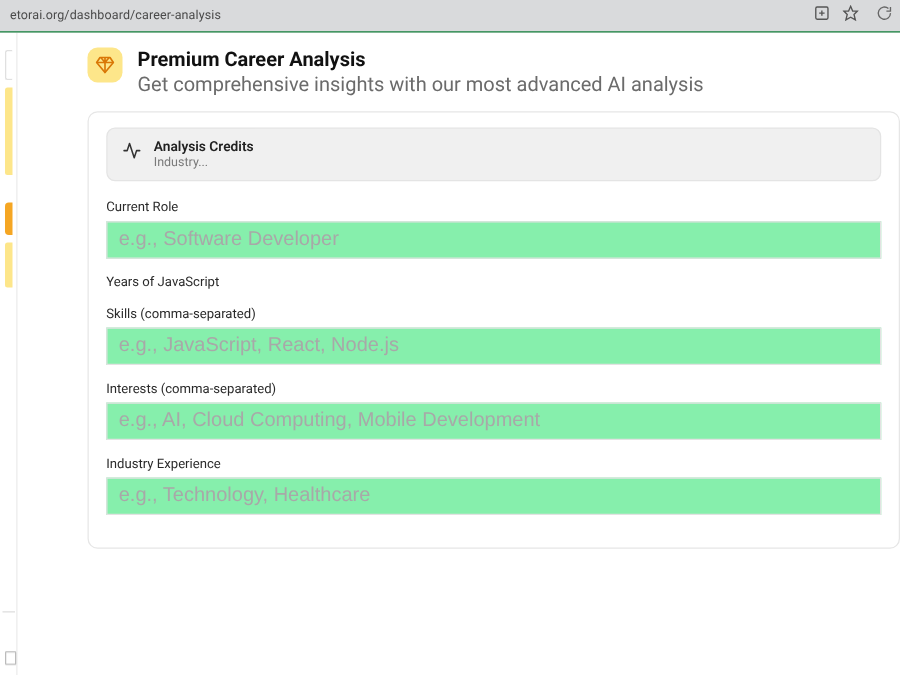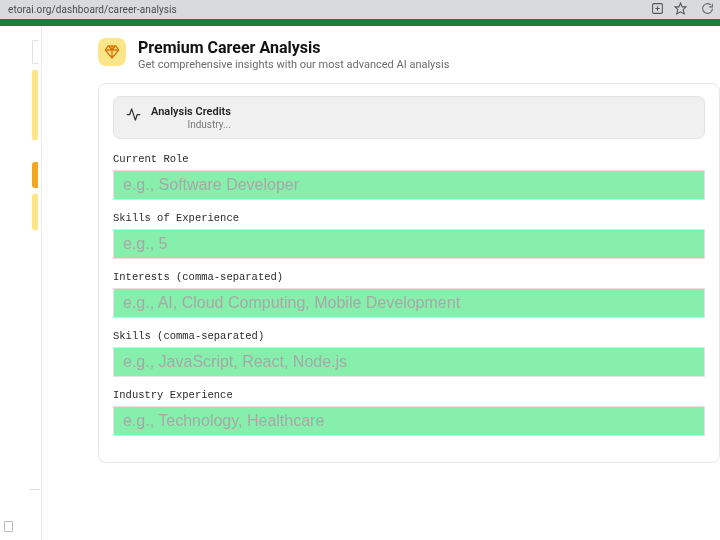--- a/index.html
+++ b/index.html
@@ -22,7 +22,7 @@
       display: flex;
       align-items: center;
       padding: 0 8px;
-      border-bottom: 7px solid #15803d;
+      border-bottom: 1px solid #15803d;
       position: relative;
     }
     .url {

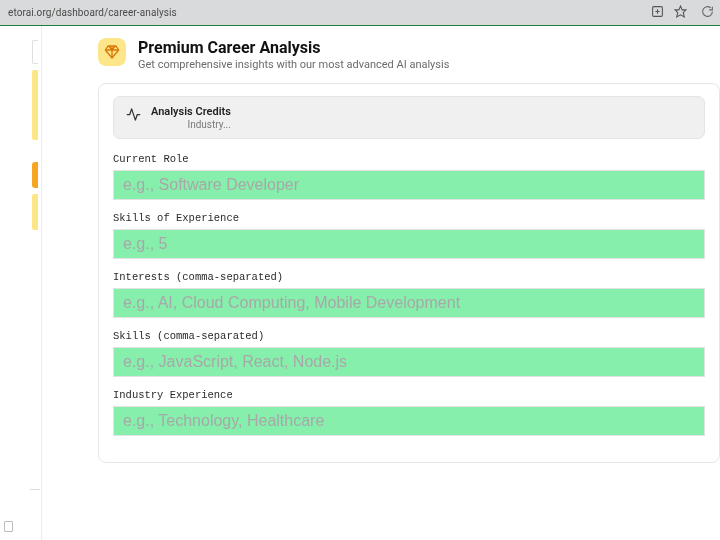--- a/index.html
+++ b/index.html
@@ -40,7 +40,6 @@
     .main-layout {
       display: flex;
       height: calc(100% - 26px);
-      padding-left: 28px;
     }
     .sidebar {
       width: 14px;

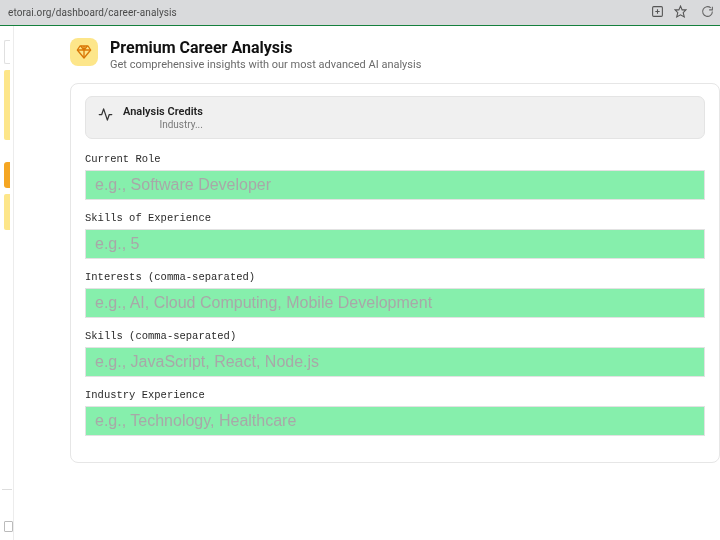--- a/index.html
+++ b/index.html
@@ -102,7 +102,7 @@
       margin-bottom: 1px;
     }
     .subtitle {
-      font-size: 11px;
+      font-size: 16px;
       color: #6b6b6b;
     }
     .card {

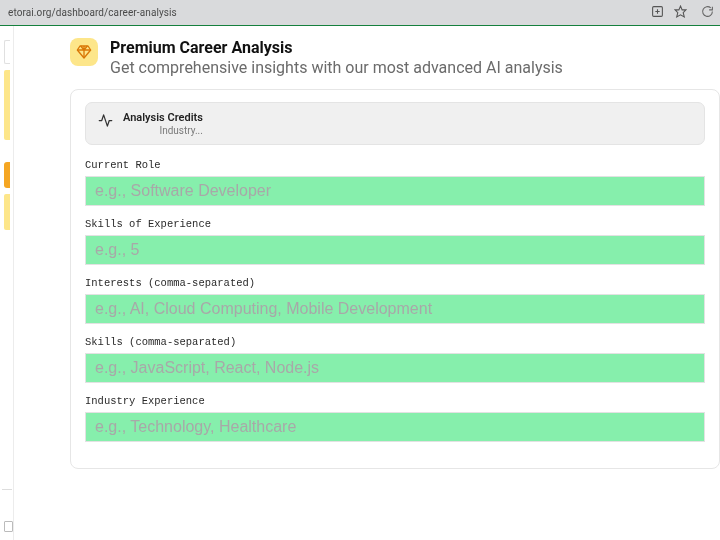--- a/index.html
+++ b/index.html
@@ -121,7 +121,6 @@
       align-items: flex-start;
       gap: 10px;
       margin-bottom: 14px;
-      text-align: right;
     }
     .credits-title {
       font-size: 11px;

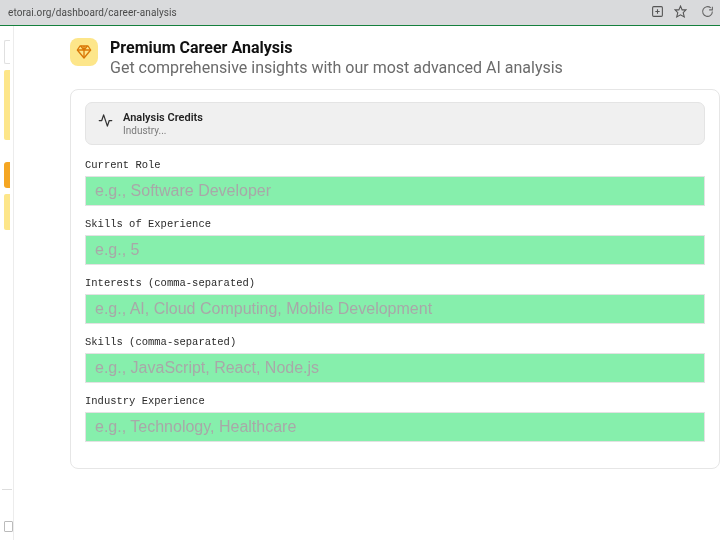--- a/index.html
+++ b/index.html
@@ -140,7 +140,6 @@
       color: #2a2a2a;
       margin-bottom: 5px;
       display: block;
-      font-family: Liberation Mono, monospace;
     }
     .field-input {
       width: 100%;

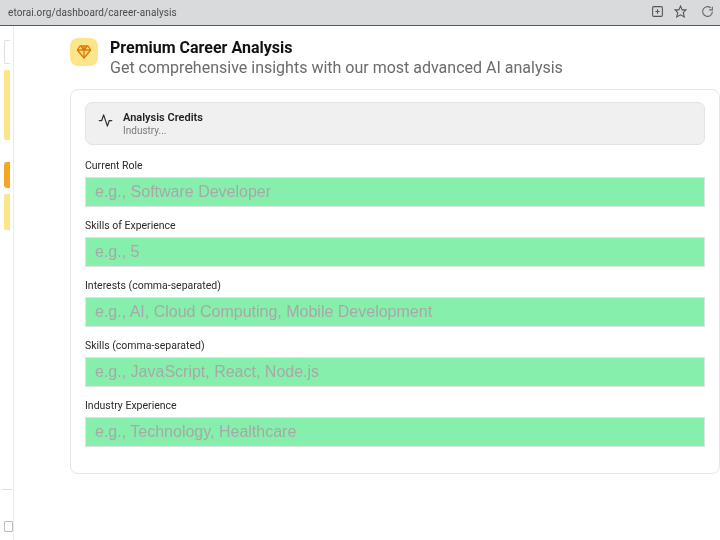--- a/index.html
+++ b/index.html
@@ -241,7 +241,7 @@
       </div>
 
       <div class="field">
-        <label class="field-label">Skills of Experience</label>
+        <label class="field-label">Years of JavaScript</label>
         <input class="field-input" type="text" placeholder="e.g., 5" style="">
       </div>
 

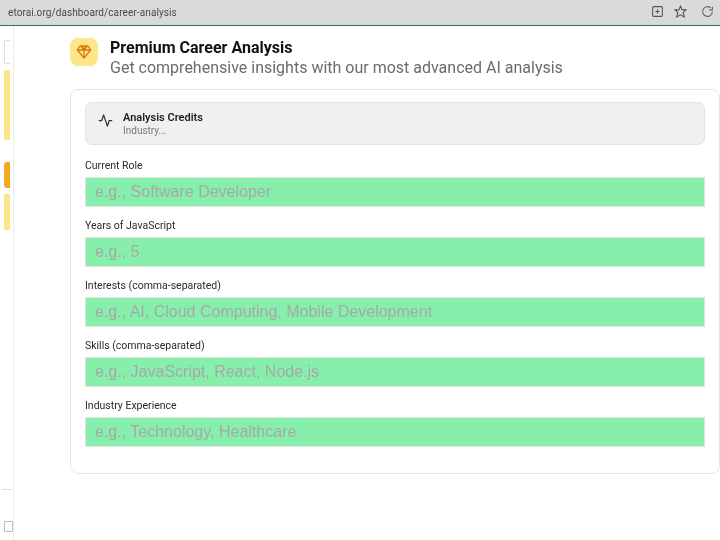--- a/index.html
+++ b/index.html
@@ -242,7 +242,6 @@
 
       <div class="field">
         <label class="field-label">Years of JavaScript</label>
-        <input class="field-input" type="text" placeholder="e.g., 5" style="">
       </div>
 
       <div class="field">

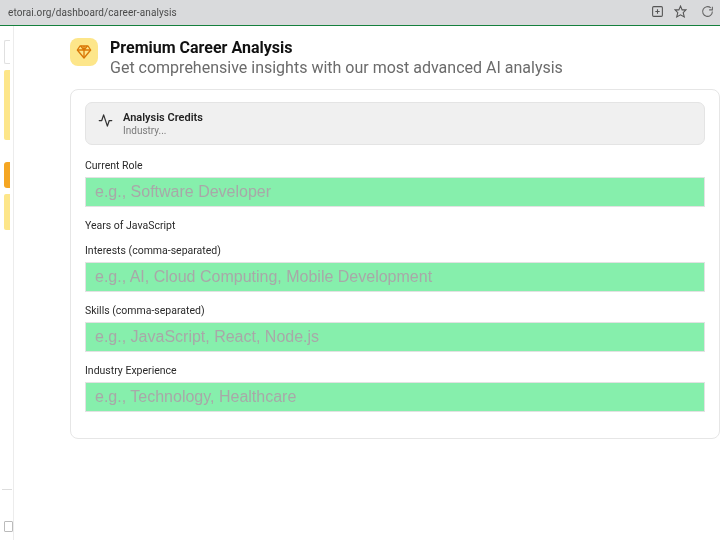--- a/index.html
+++ b/index.html
@@ -245,13 +245,13 @@
       </div>
 
       <div class="field">
+        <label class="field-label">Skills (comma-separated)</label>
+        <input class="field-input" type="text" placeholder="e.g., JavaScript, React, Node.js" style="">
+      </div>
+
+      <div class="field">
         <label class="field-label">Interests (comma-separated)</label>
         <input class="field-input" type="text" placeholder="e.g., AI, Cloud Computing, Mobile Development" style="">
-      </div>
-
-      <div class="field">
-        <label class="field-label">Skills (comma-separated)</label>
-        <input class="field-input" type="text" placeholder="e.g., JavaScript, React, Node.js" style="">
       </div>
 
       <div class="field">

